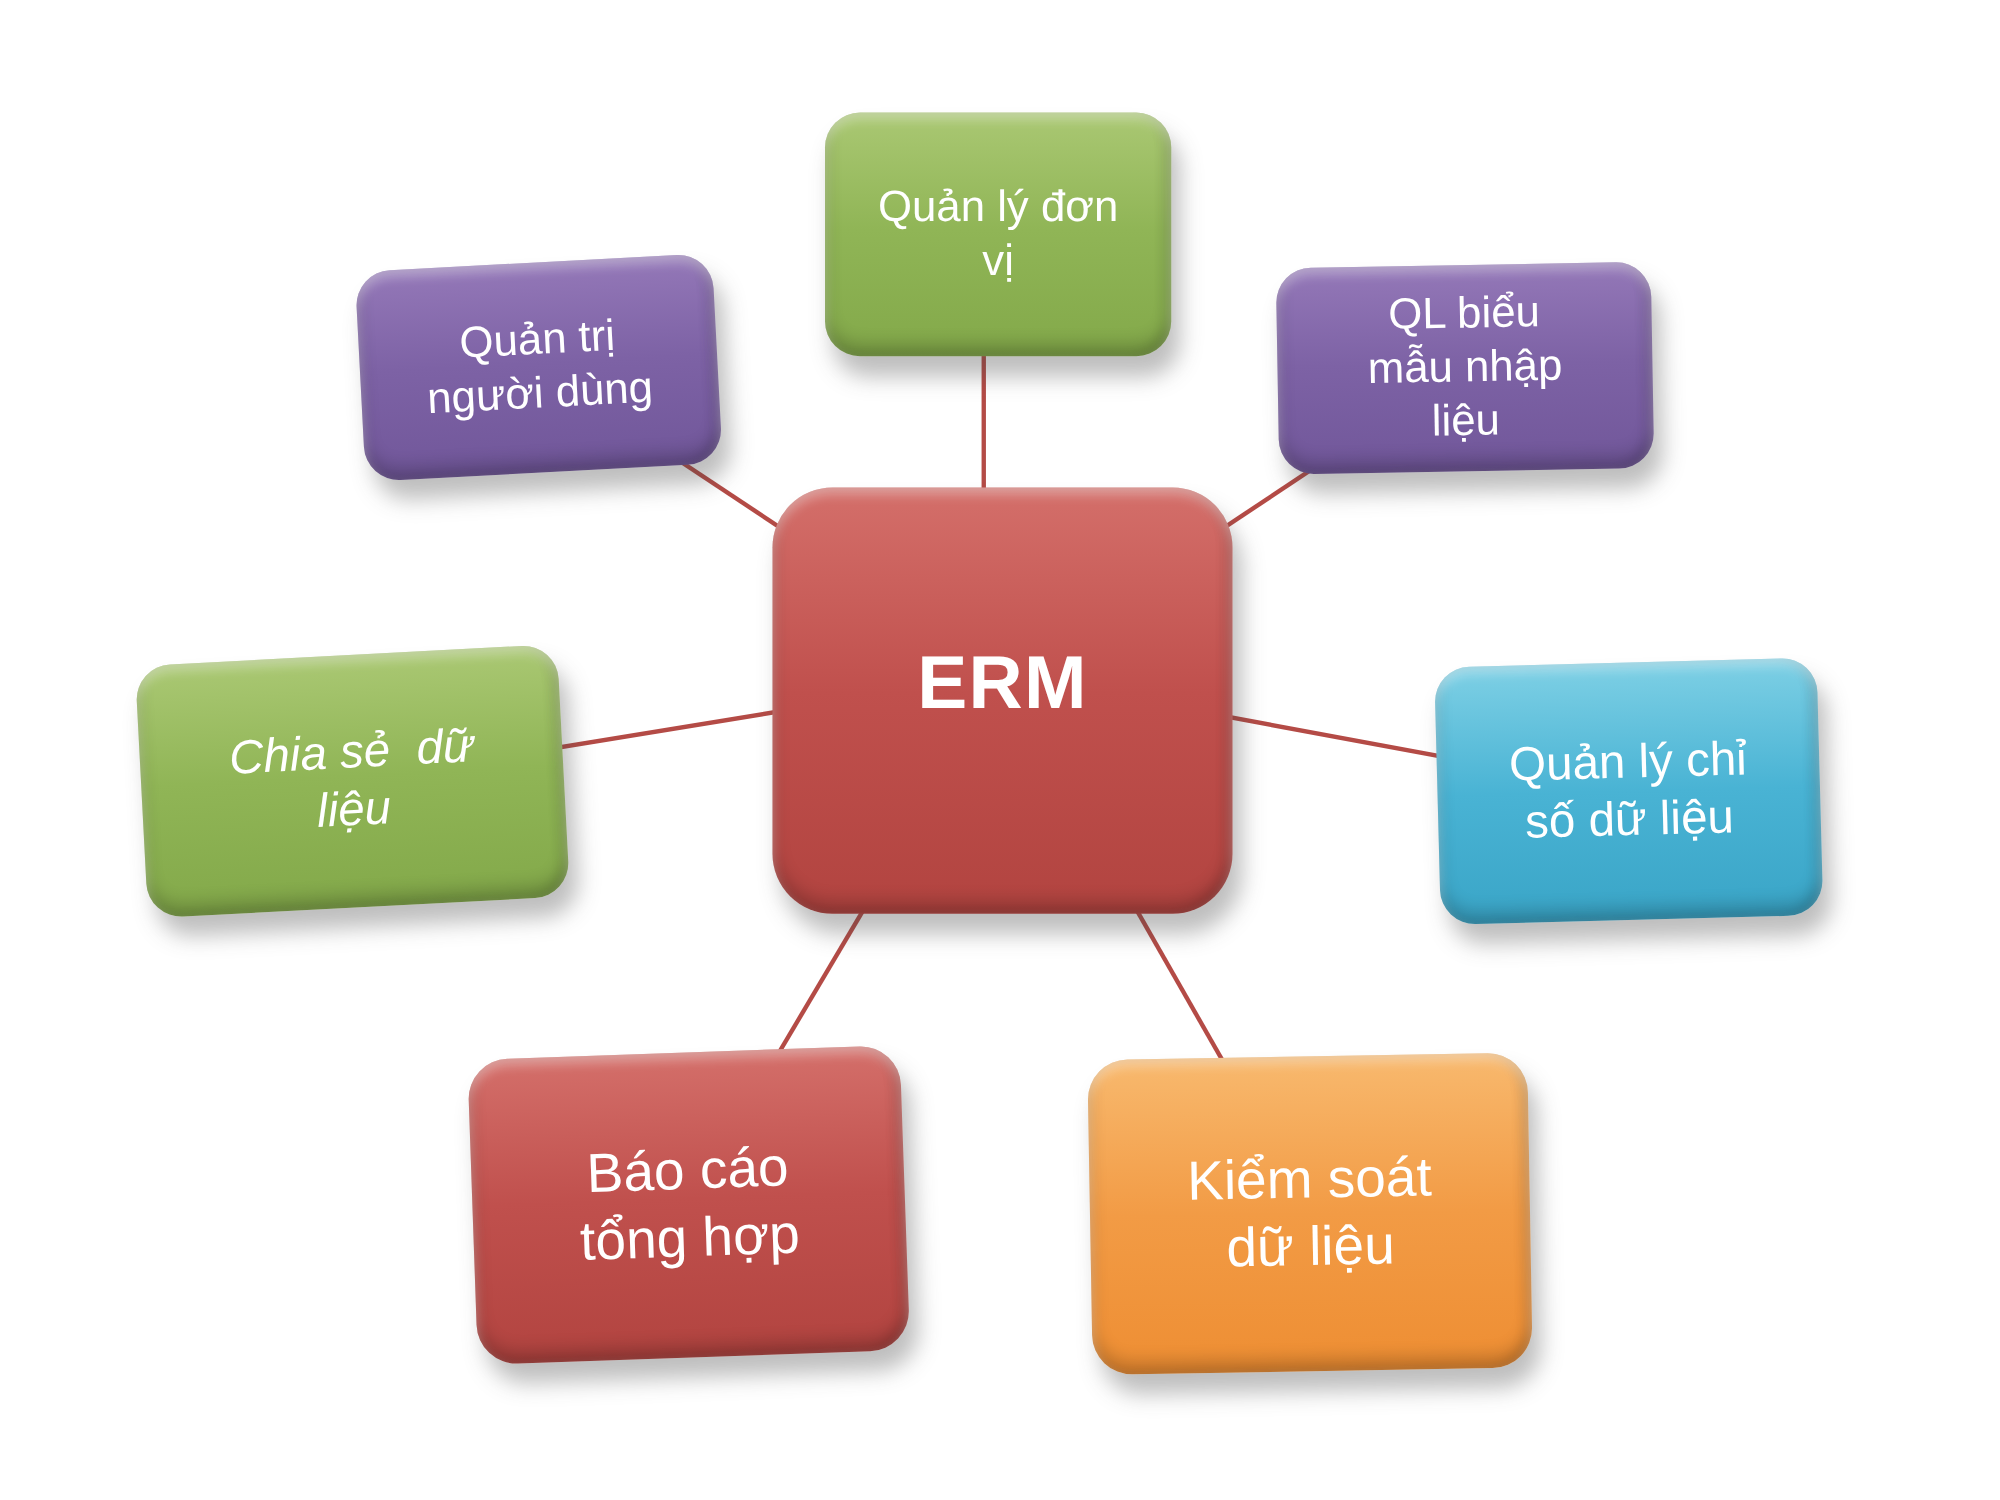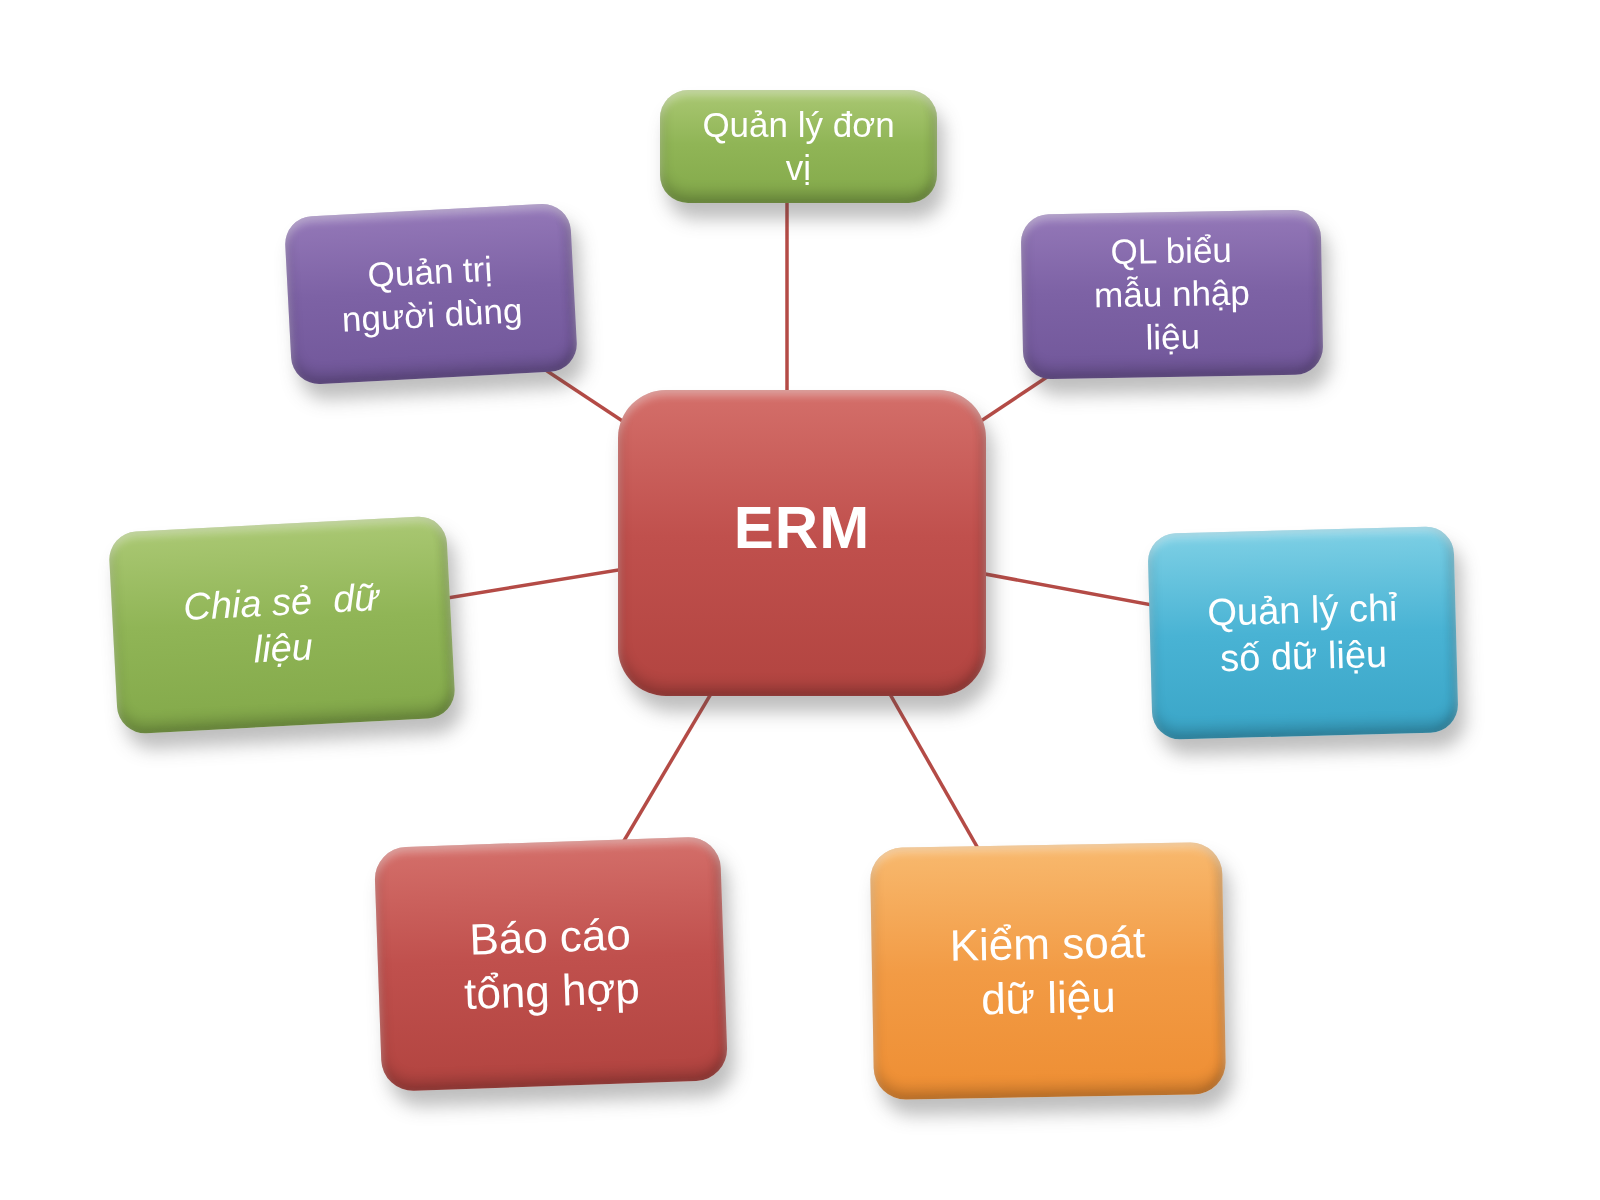--- a/index.html
+++ b/index.html
@@ -55,7 +55,7 @@
     padding-bottom: 30px;
     box-sizing: border-box;
   }
-  .node-top        { left: 660px;  top: 90px;  width: 277px; height: 113px; font-size: 35px; }
+  .node-top        { left: 660px;  top: 90px;  width: 277px; height: 195px; font-size: 35px; }
   .node-top-left   { left: 288px;  top: 210px; width: 286px; height: 168px; font-size: 35px; transform: rotate(-3deg); }
   .node-top-right  { left: 1022px; top: 212px; width: 300px; height: 165px; font-size: 35px; transform: rotate(-1deg); }
   .node-left       { left: 113px;  top: 524px; width: 338px; height: 202px; font-size: 38px; font-style: italic; transform: rotate(-3deg); }

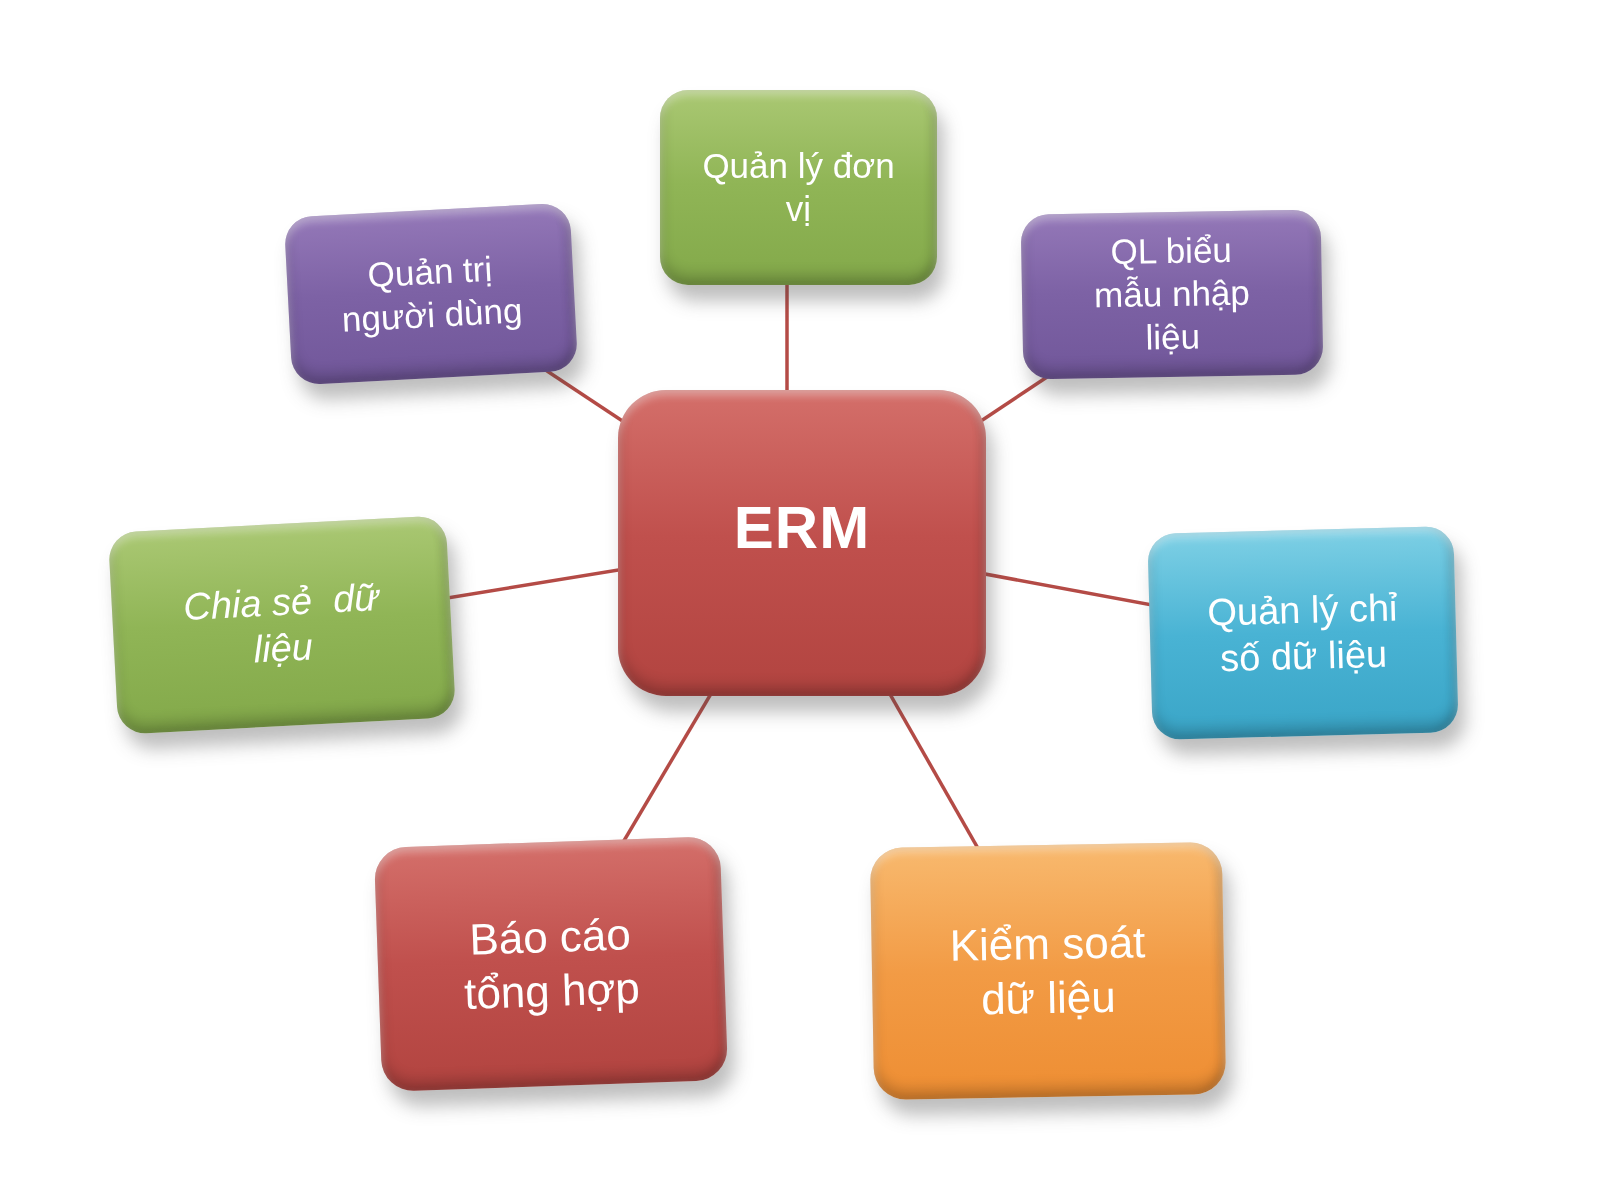--- a/index.html
+++ b/index.html
@@ -47,7 +47,7 @@
 
   
   .node-center {
-    left: 618px; top: 390px; width: 368px; height: 306px;
+    left: 618px; top: 390px; width: 368px; height: 341px;
     border-radius: 48px;
     font-size: 60px;
     font-weight: bold;

